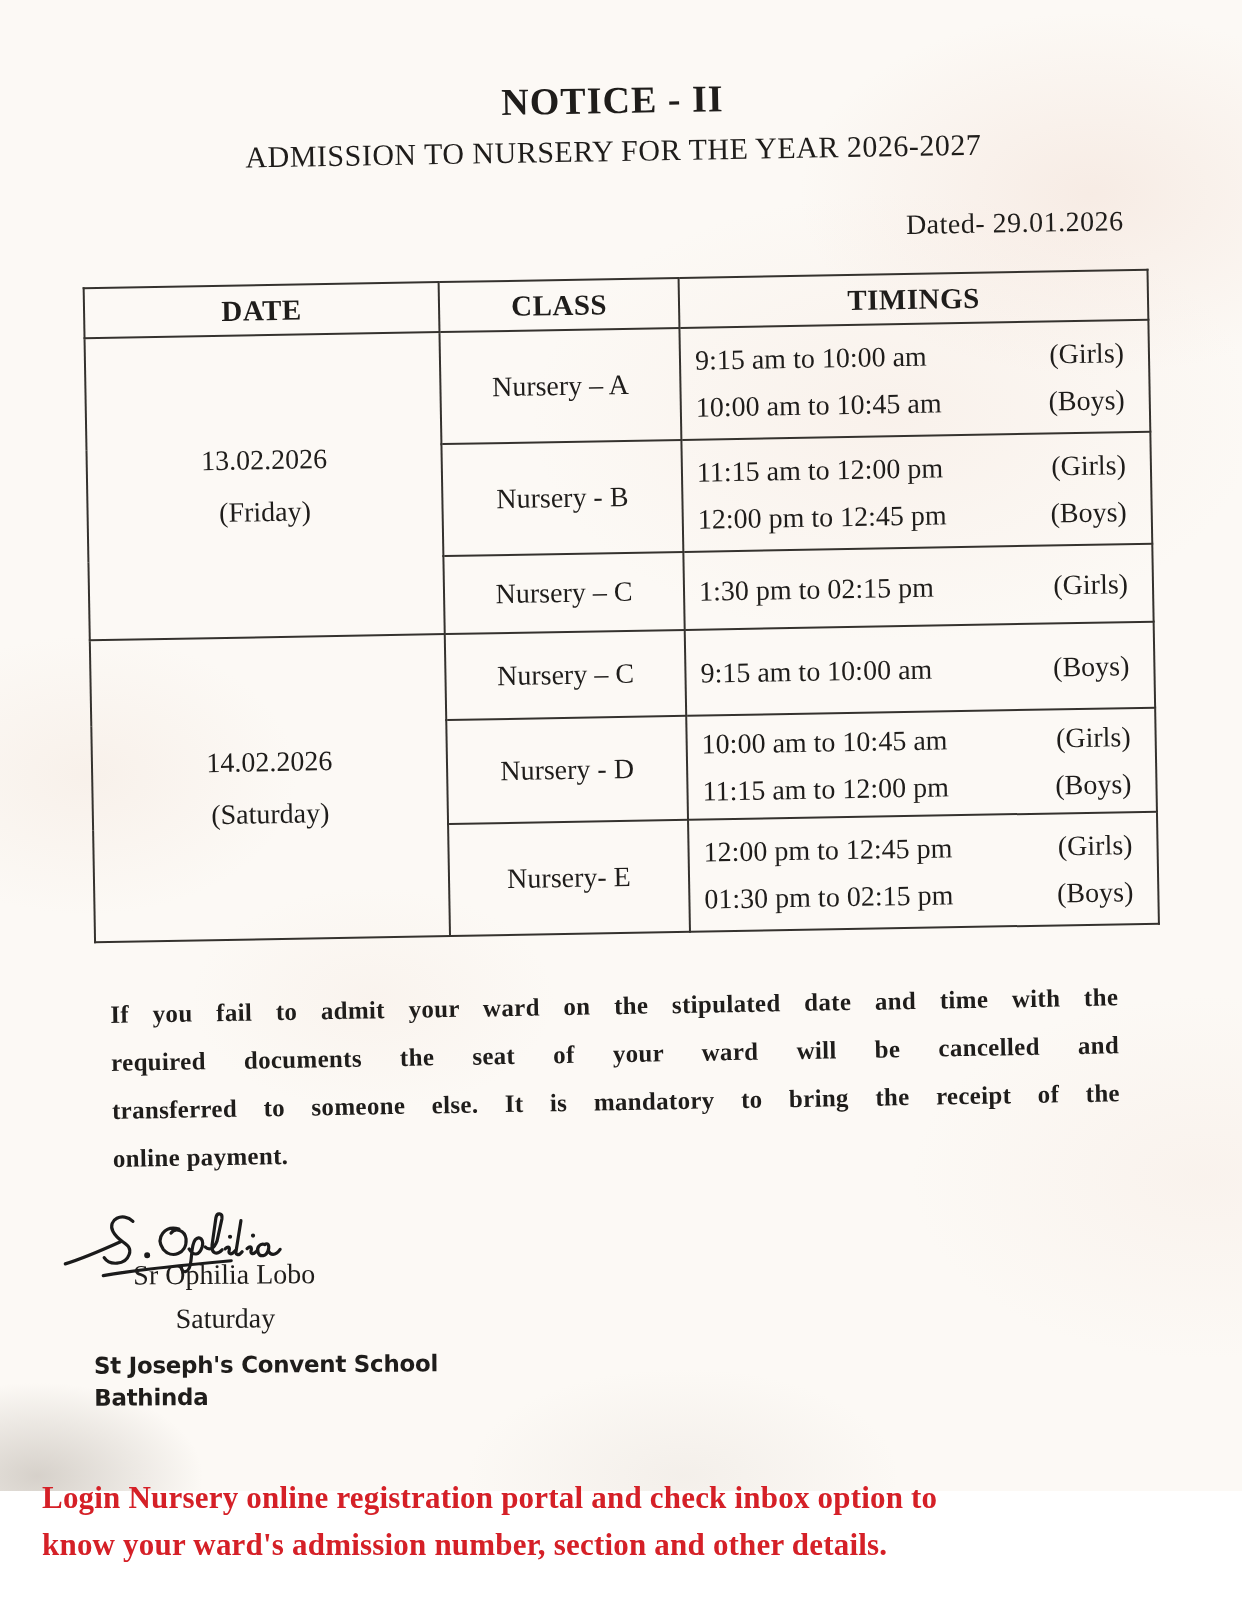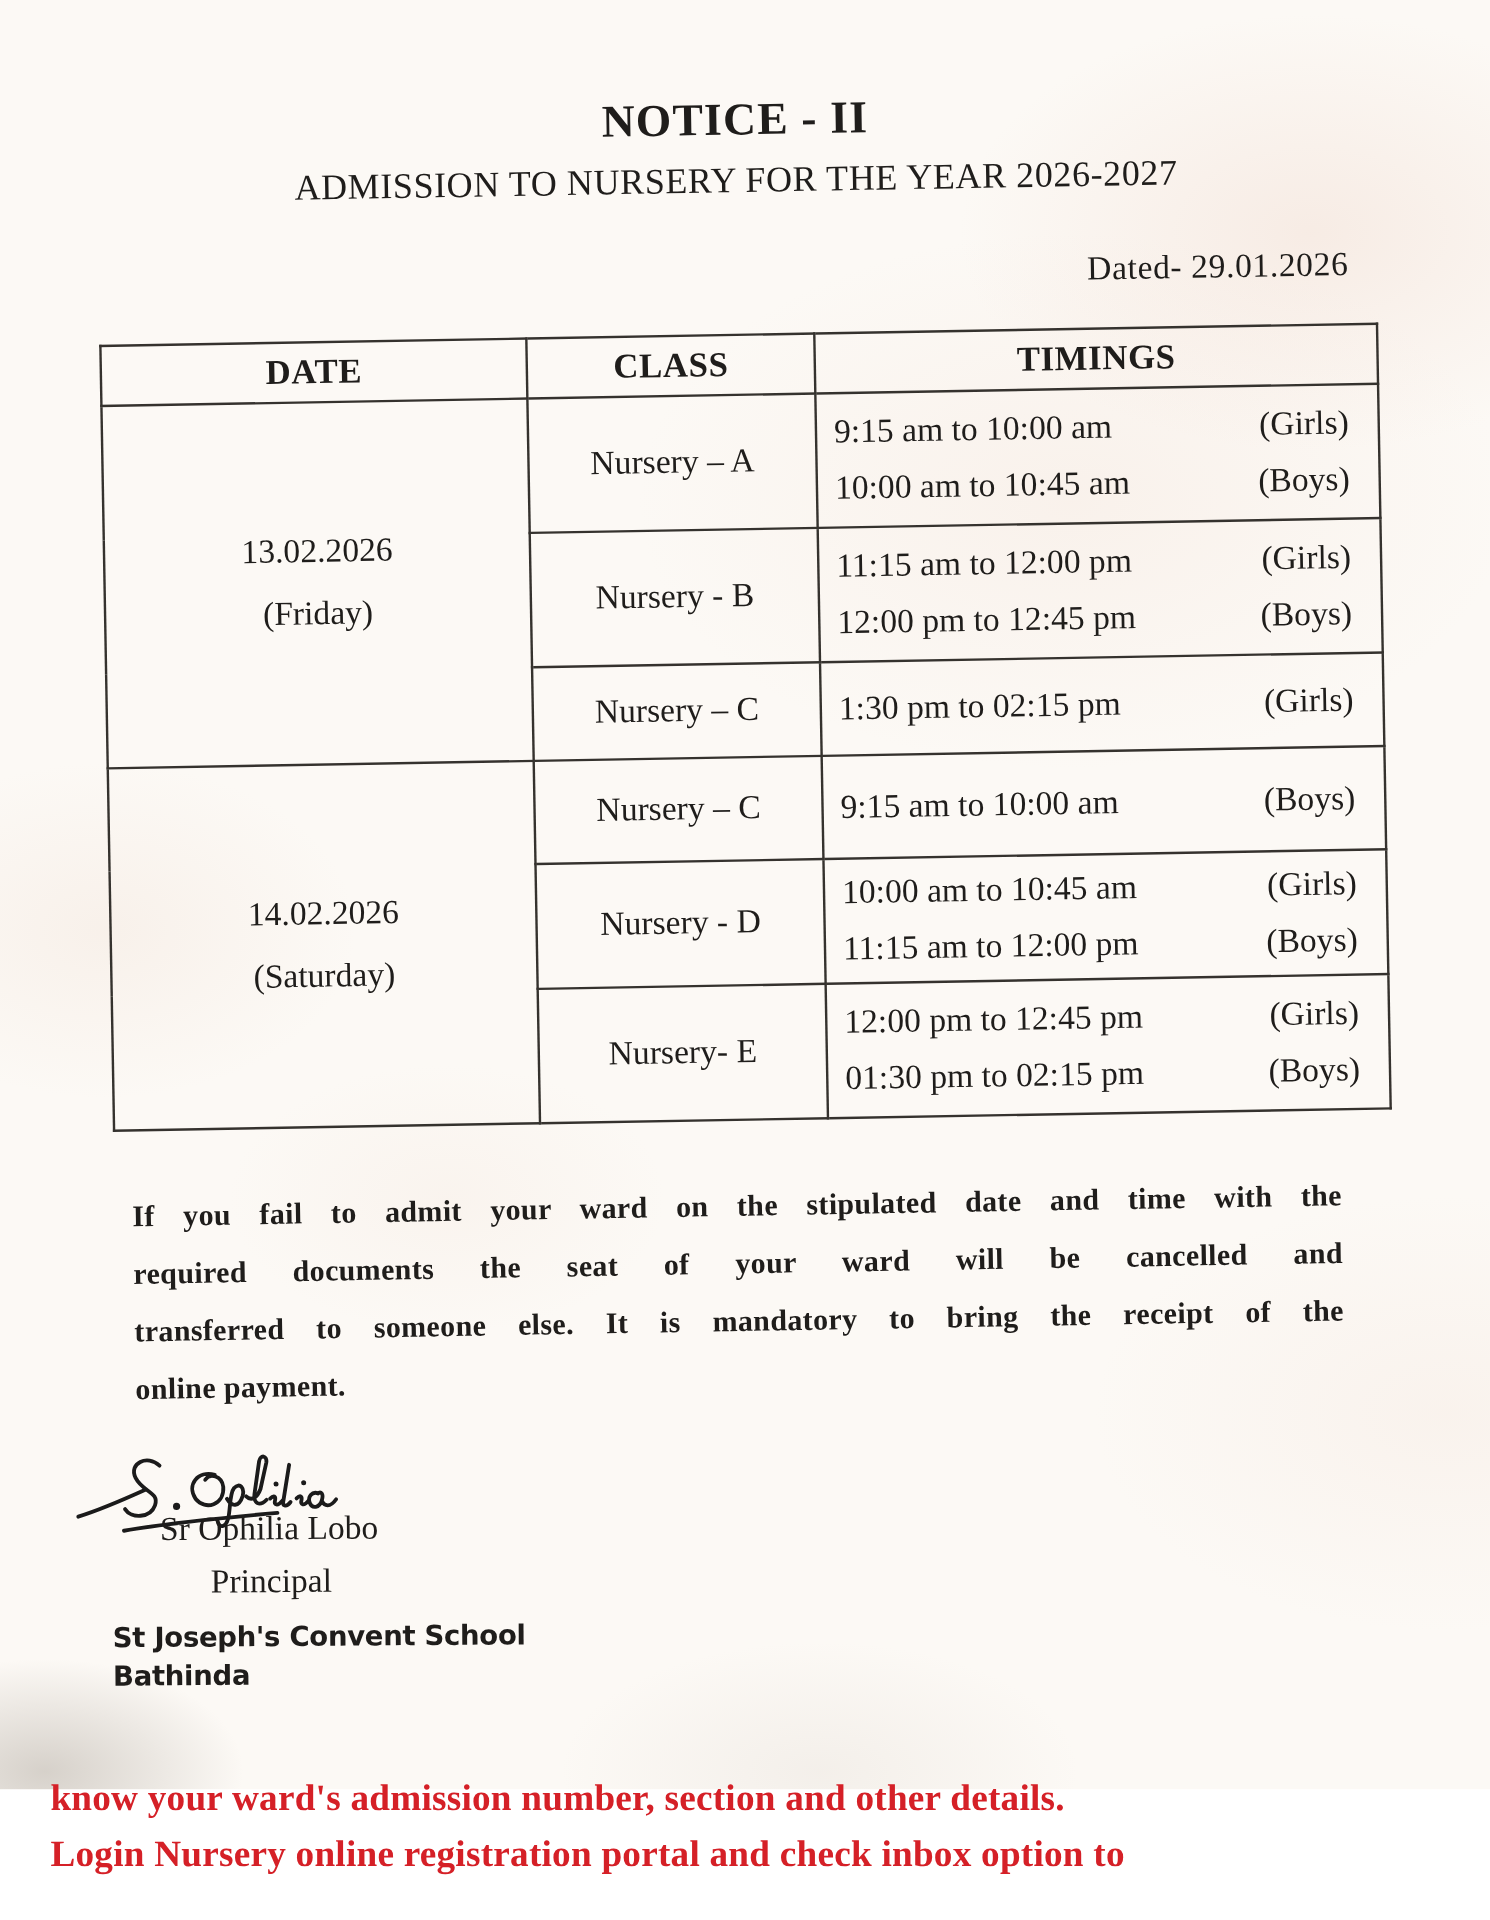--- a/index.html
+++ b/index.html
@@ -210,7 +210,7 @@
       </g>
     </svg>
     <div class="sig-name">Sr Ophilia Lobo</div>
-    <div class="sig-role">Principal</div>
+    <div class="sig-role">Saturday</div>
     <div class="sig-school">St Joseph's Convent School</div>
     <div class="sig-city">Bathinda</div>
   </div>

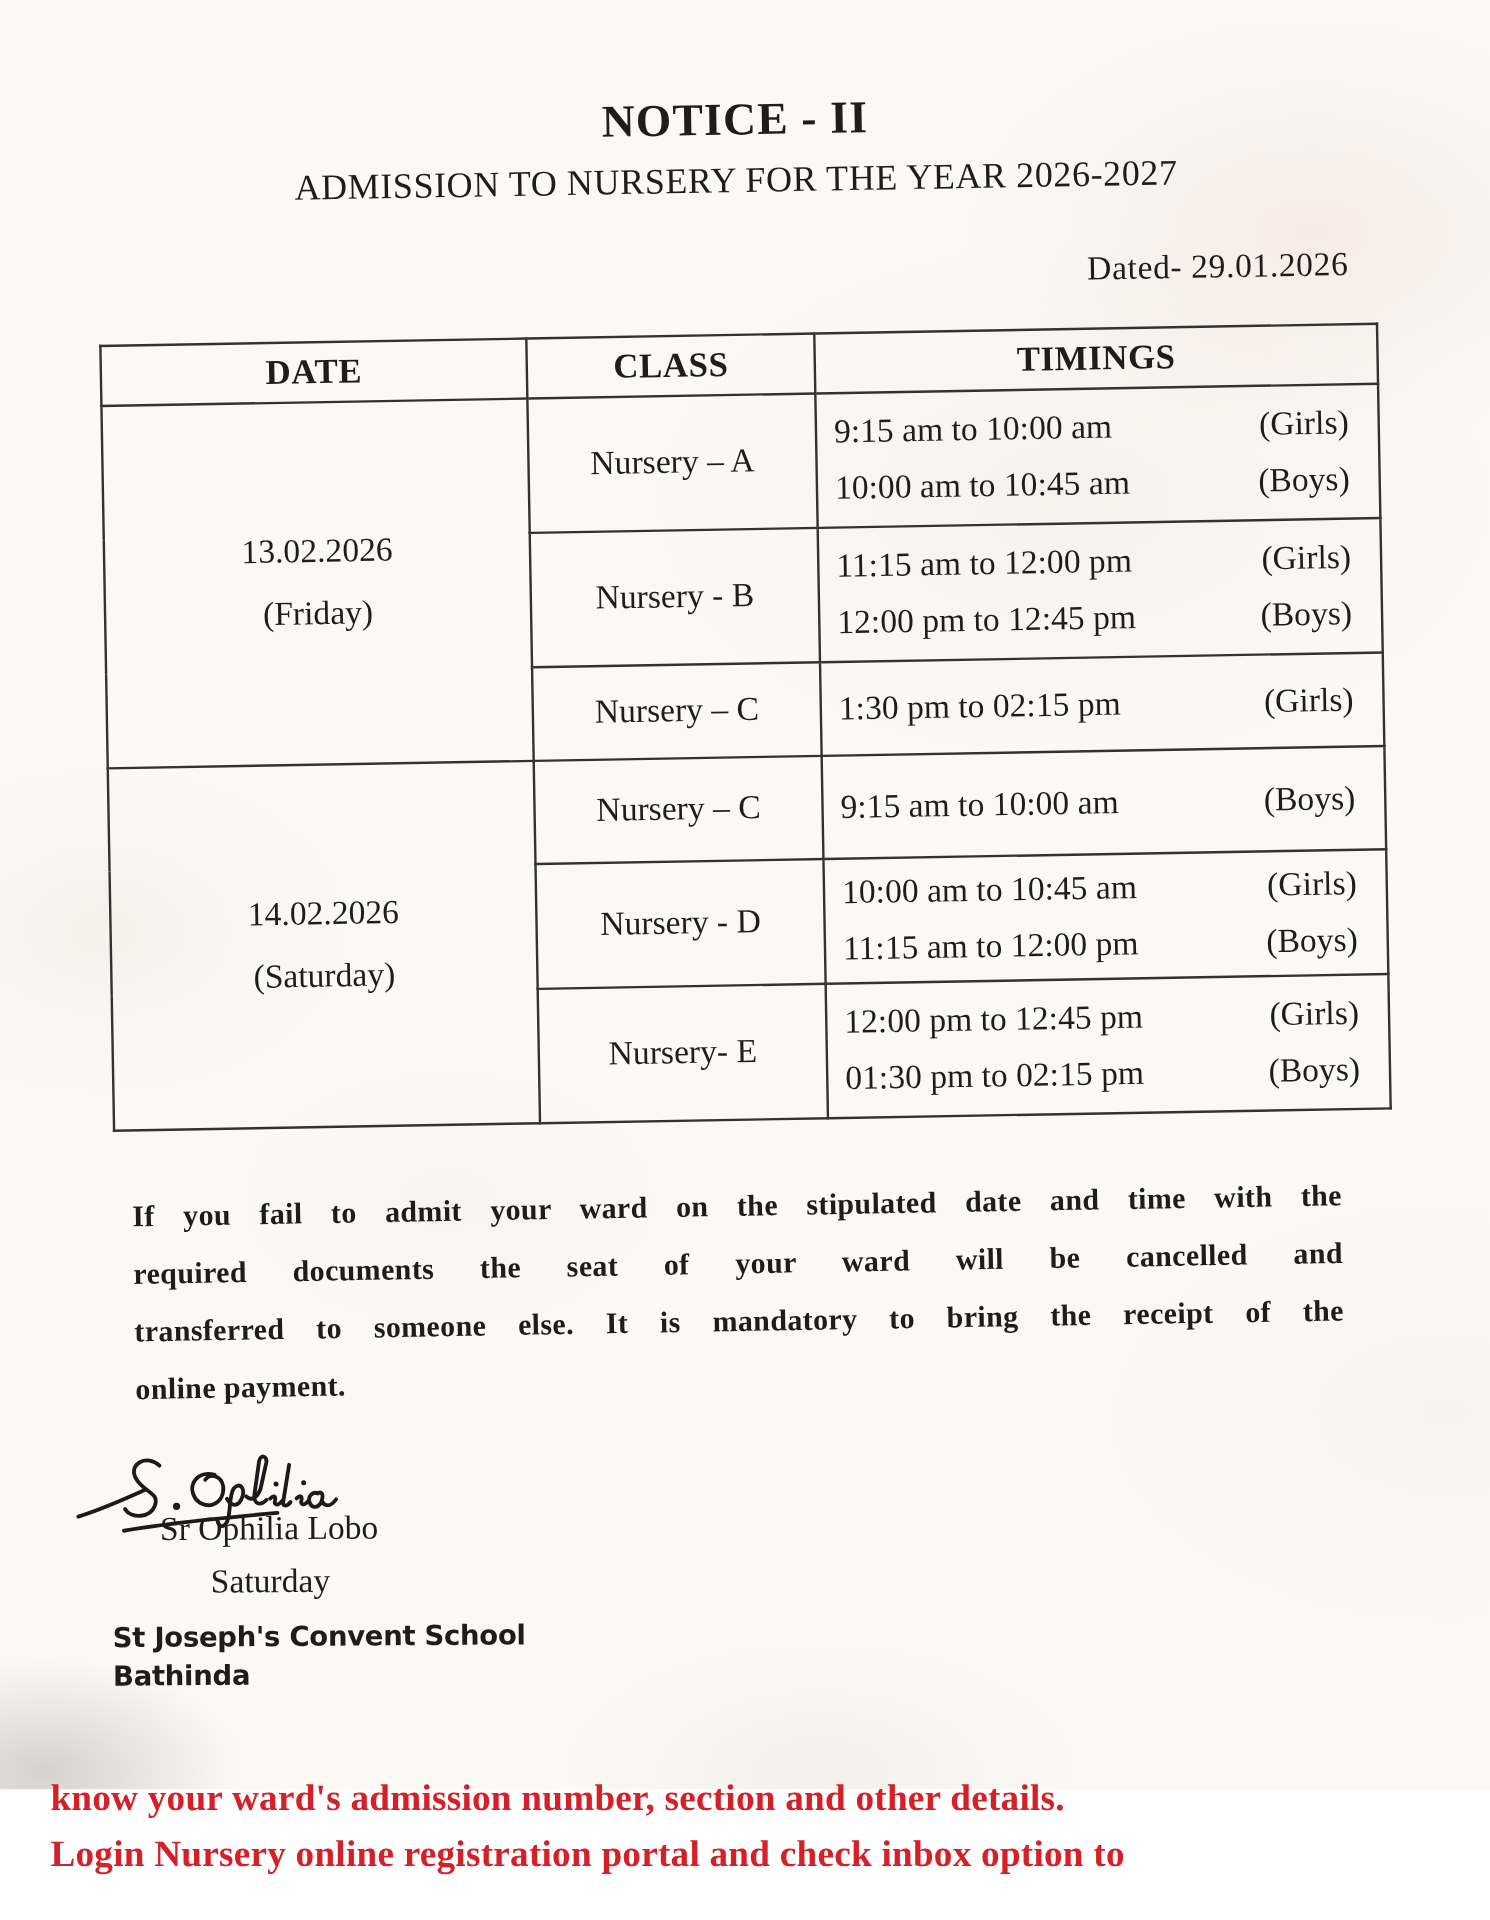--- a/index.html
+++ b/index.html
@@ -216,8 +216,8 @@
   </div>
 
   <div class="footer-note">
+    <div>Login Nursery online registration portal and check inbox option to</div>
     <div>know your ward's admission number, section and other details.</div>
-    <div>Login Nursery online registration portal and check inbox option to</div>
   </div>
 
 </div>

